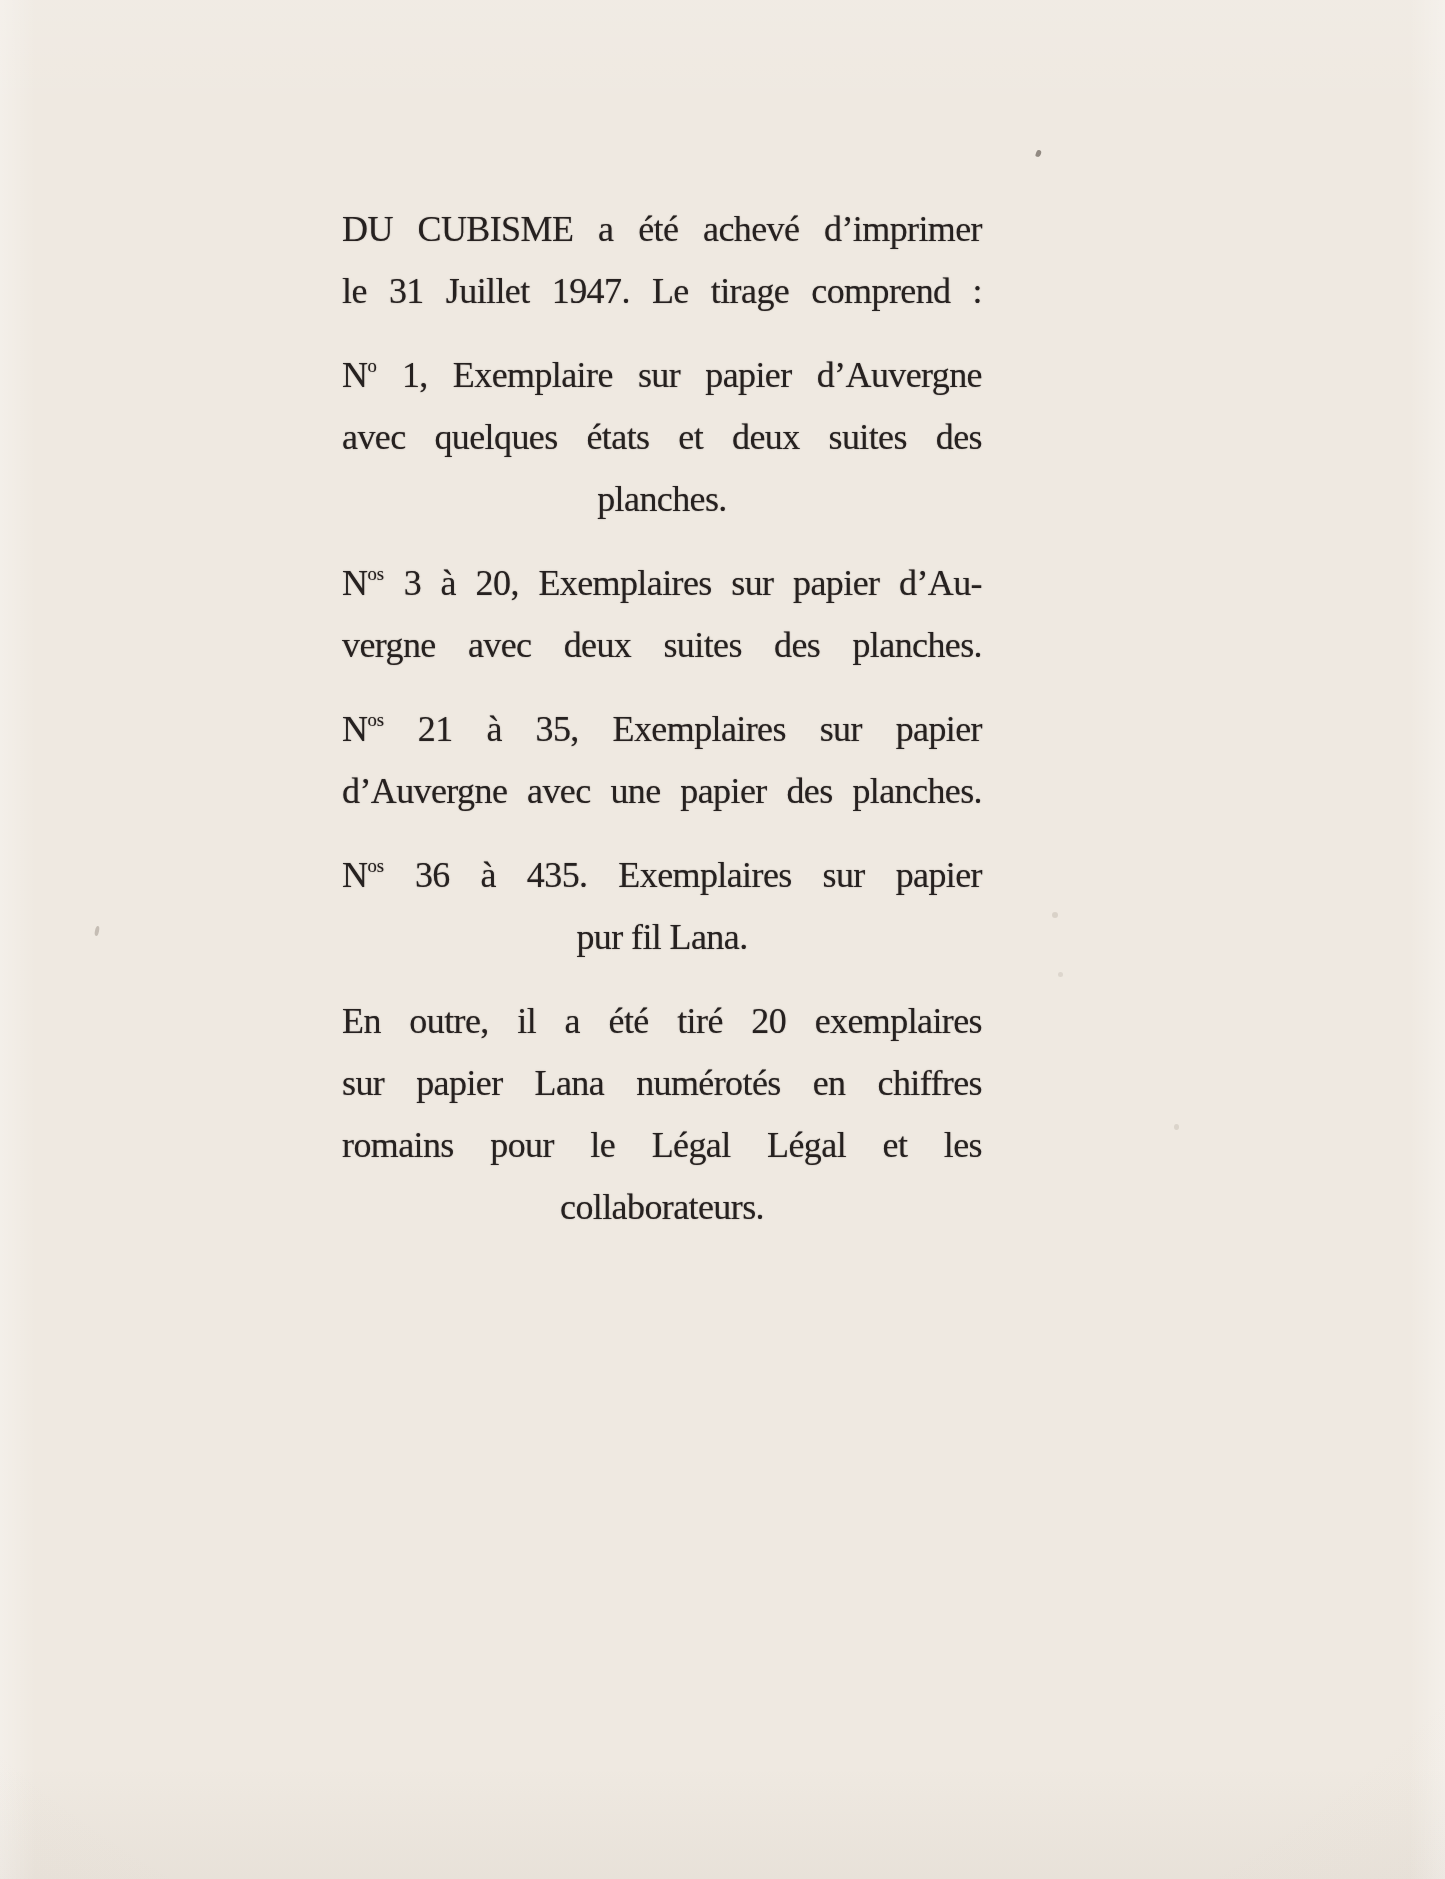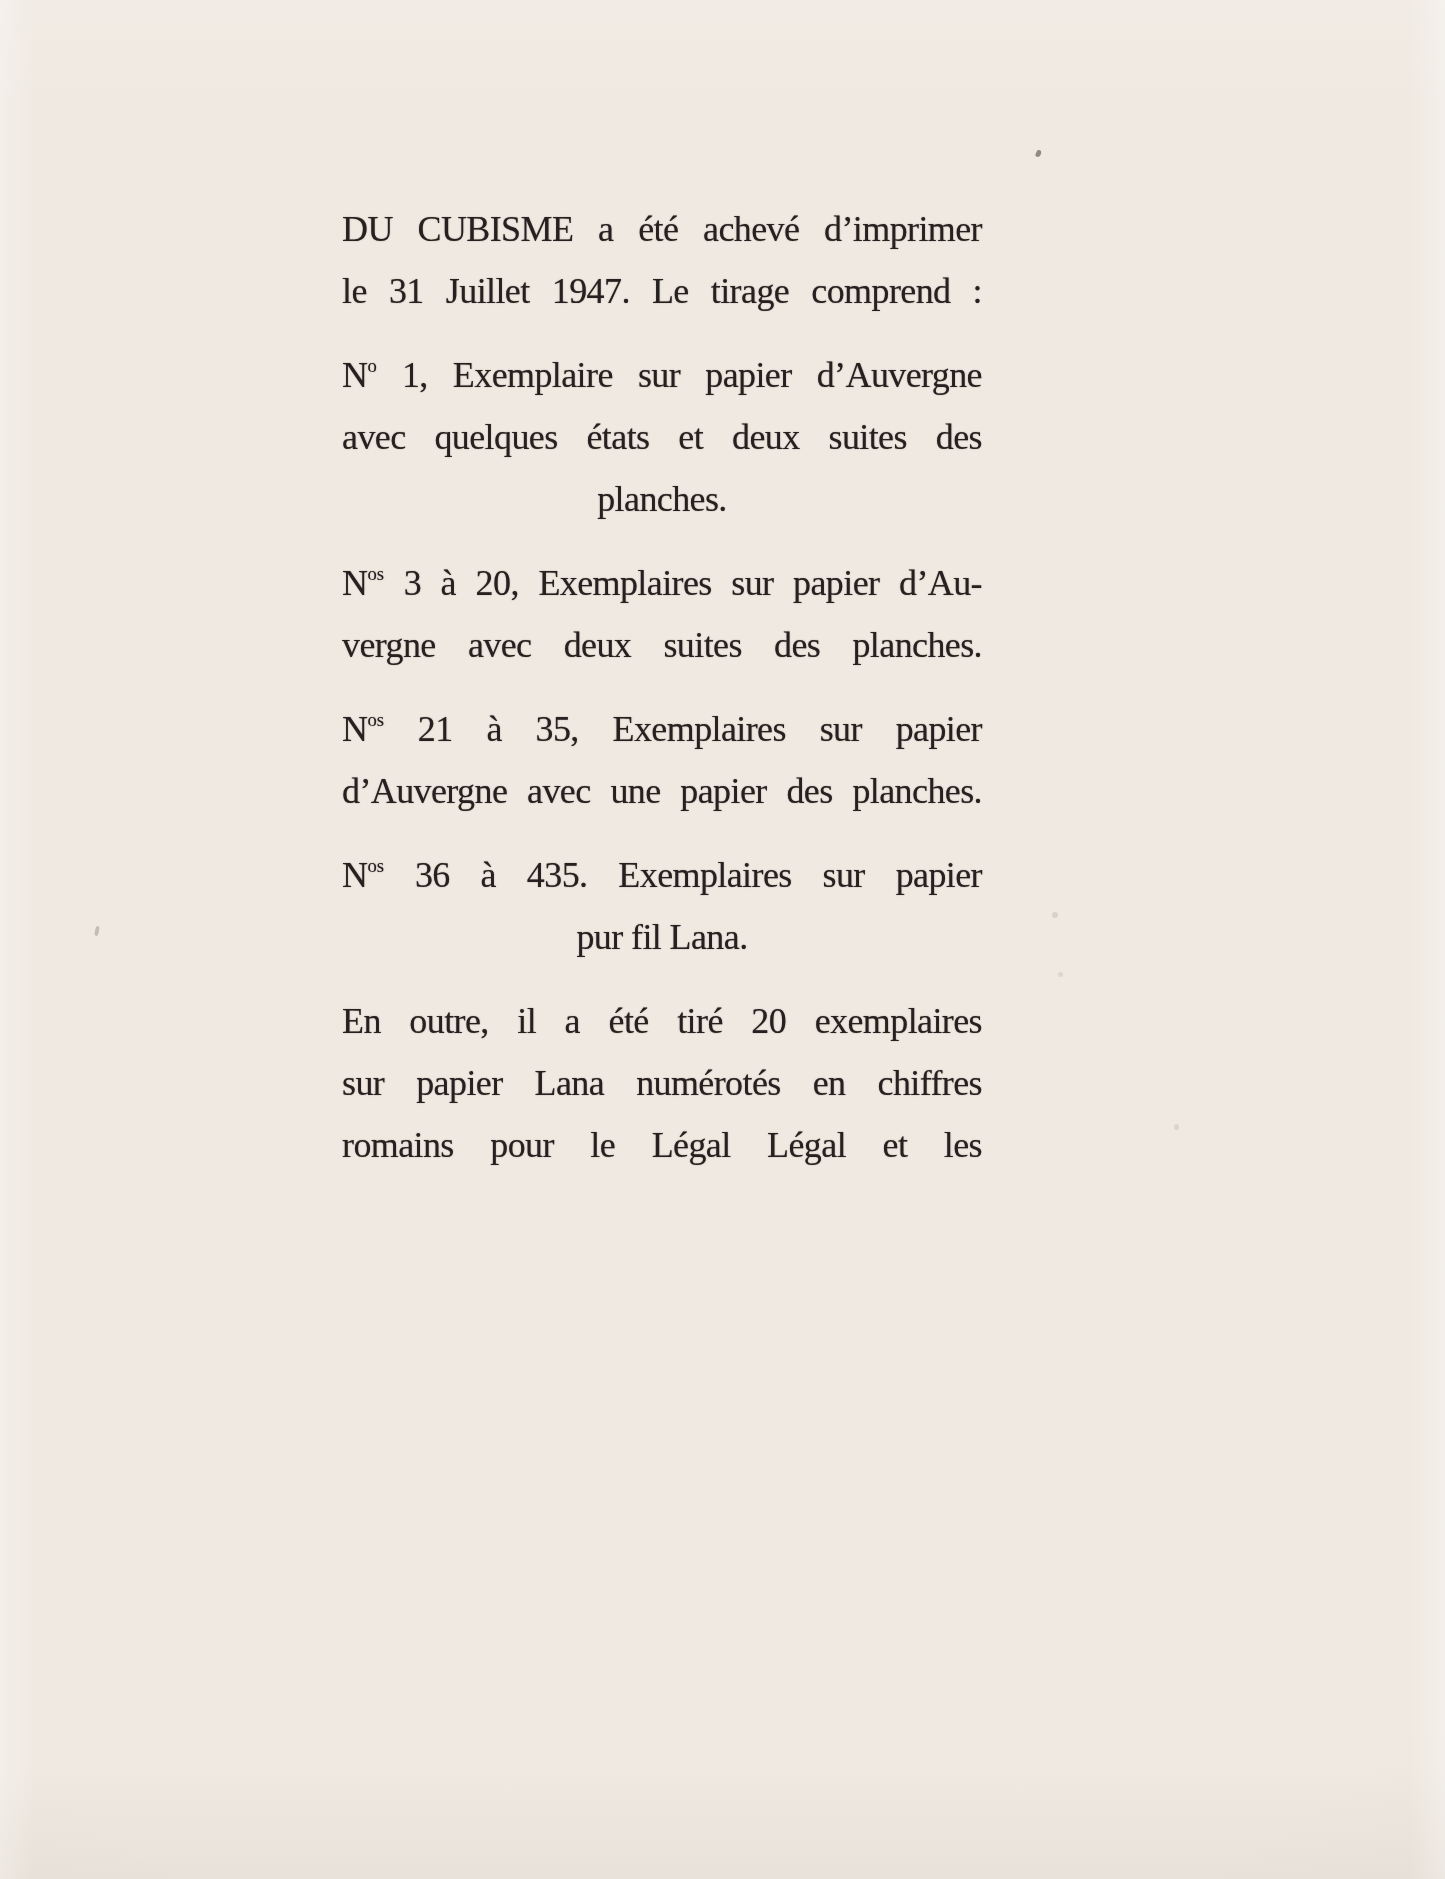--- a/index.html
+++ b/index.html
@@ -95,6 +95,7 @@
         <div class="line justify"><span>En outre, il a été tiré 20 exemplaires</span></div>
         <div class="line justify"><span>sur papier Lana numérotés en chiffres</span></div>
         <div class="line justify"><span>romains pour le Légal Légal et les</span></div>
+        <div class="line center"><span>collaborateurs.</span></div>
       </div>
     </div>
   <div class="speck s1"></div>

